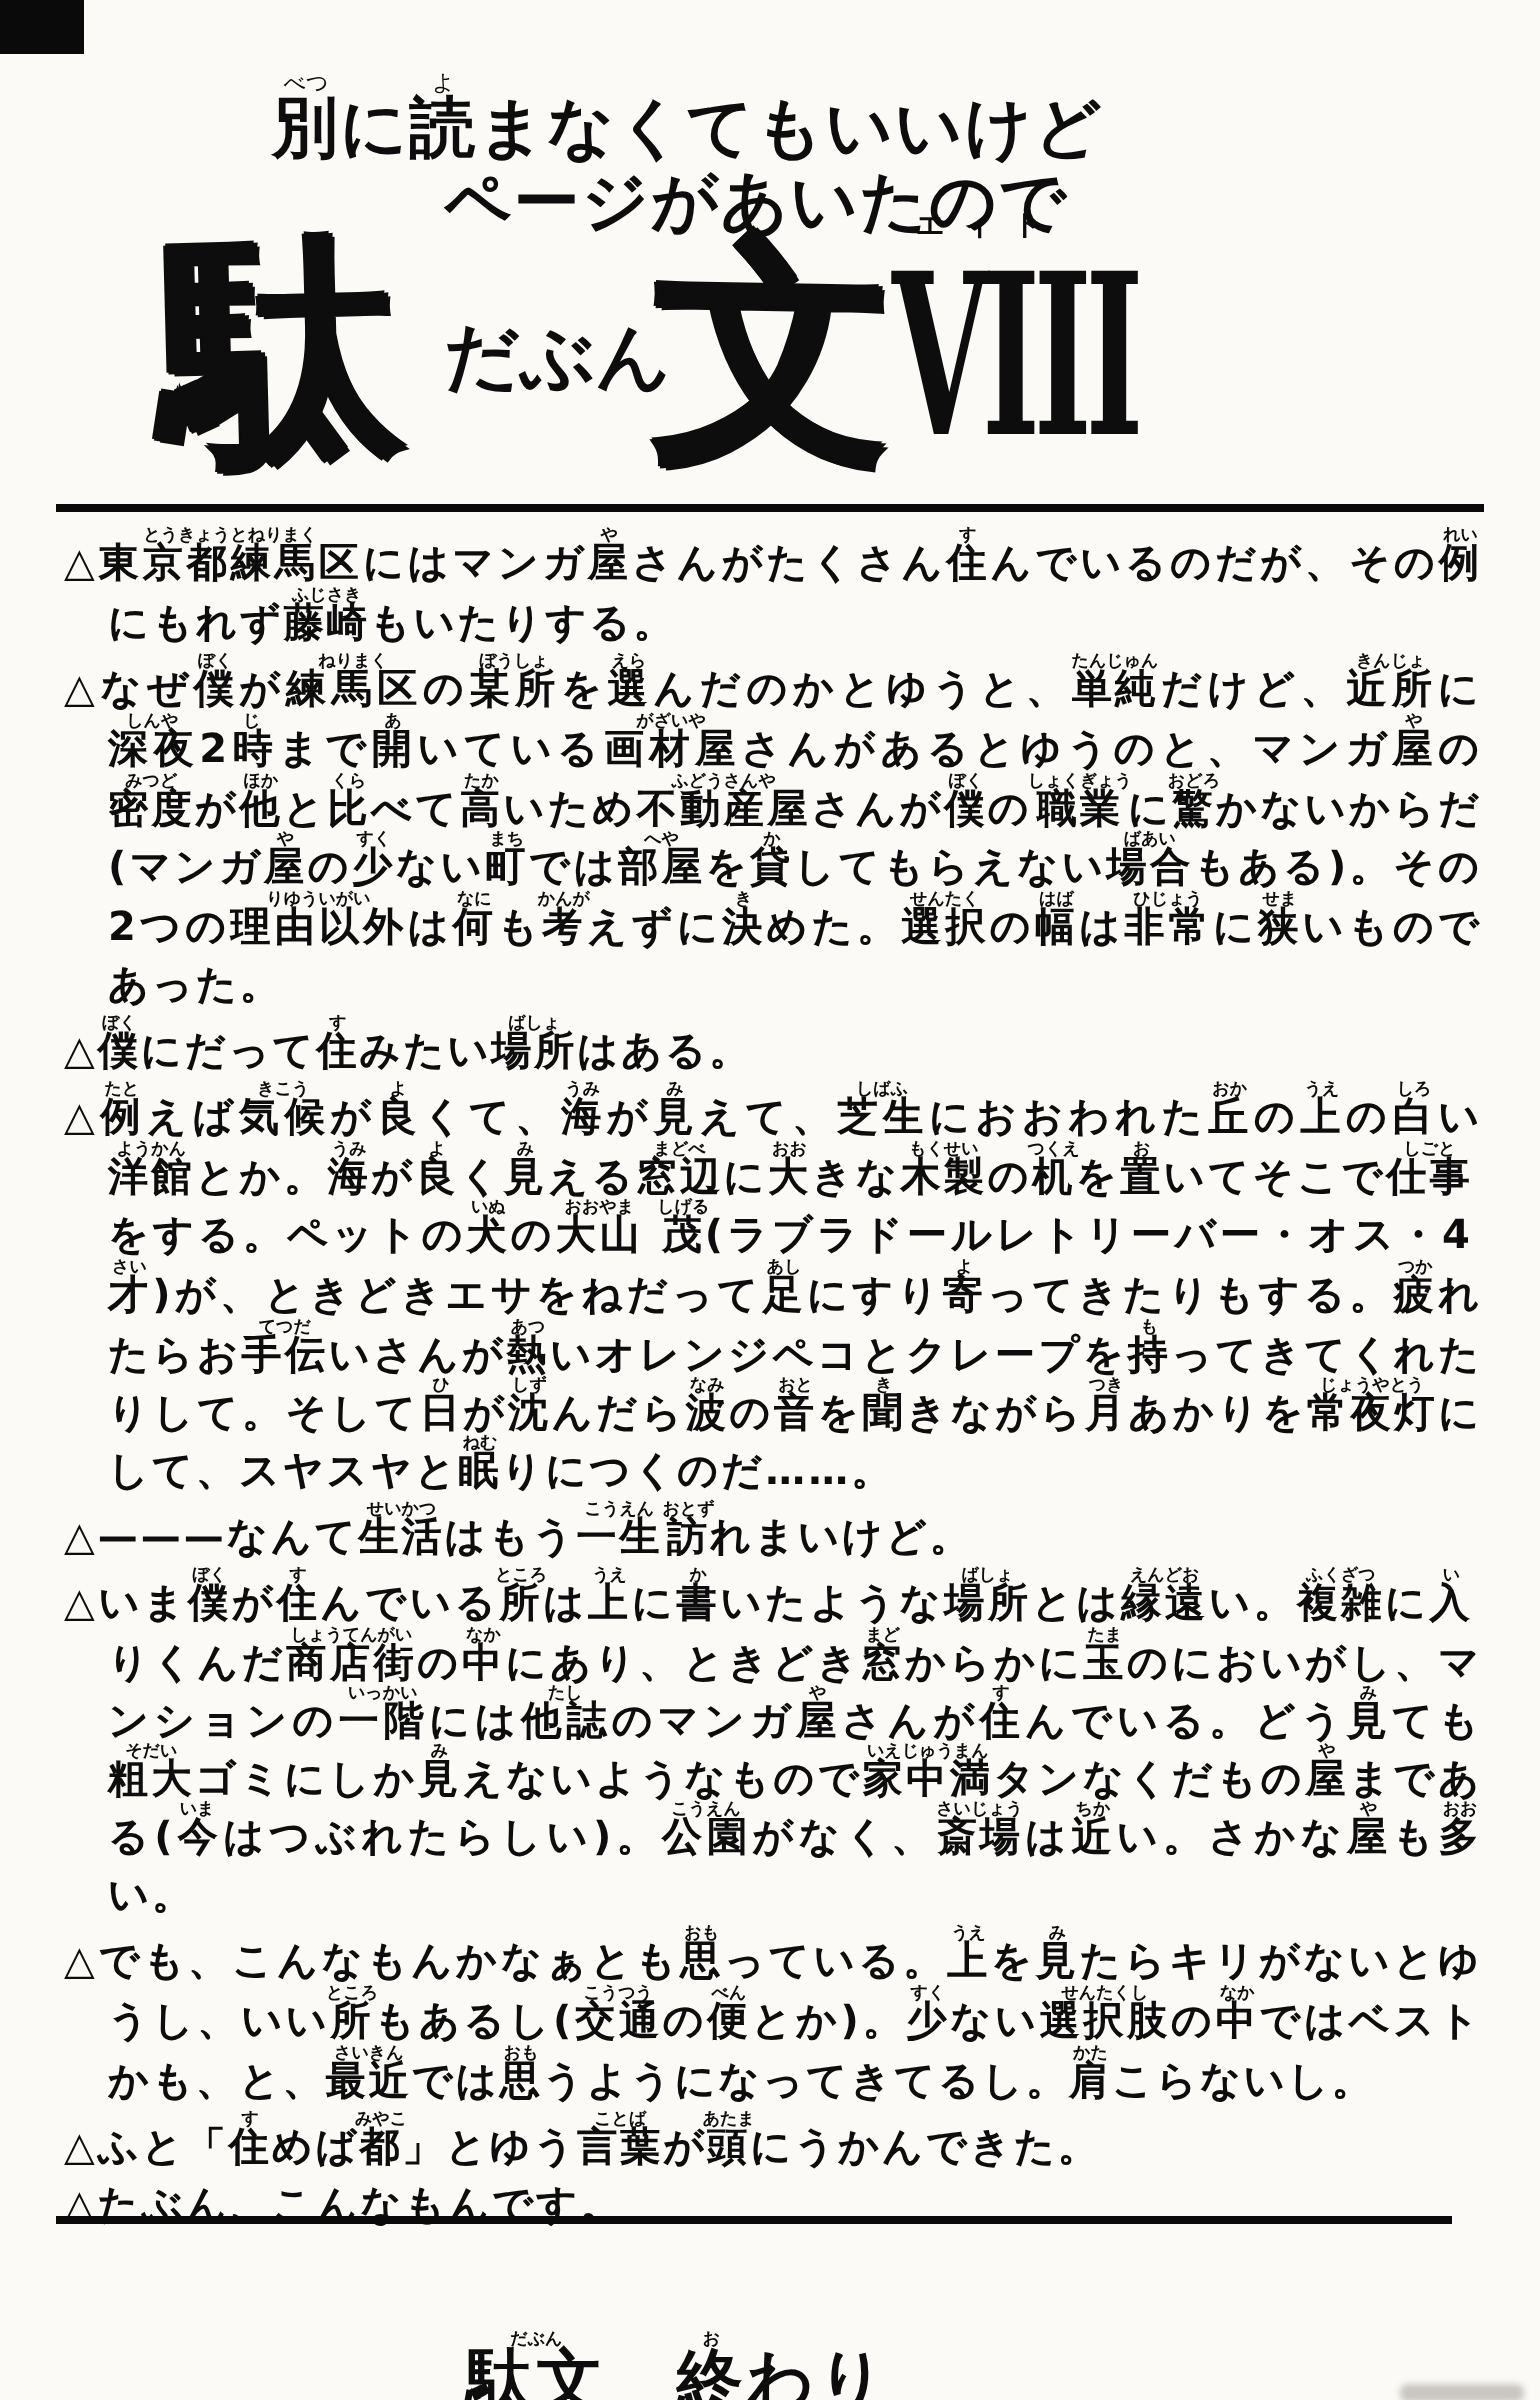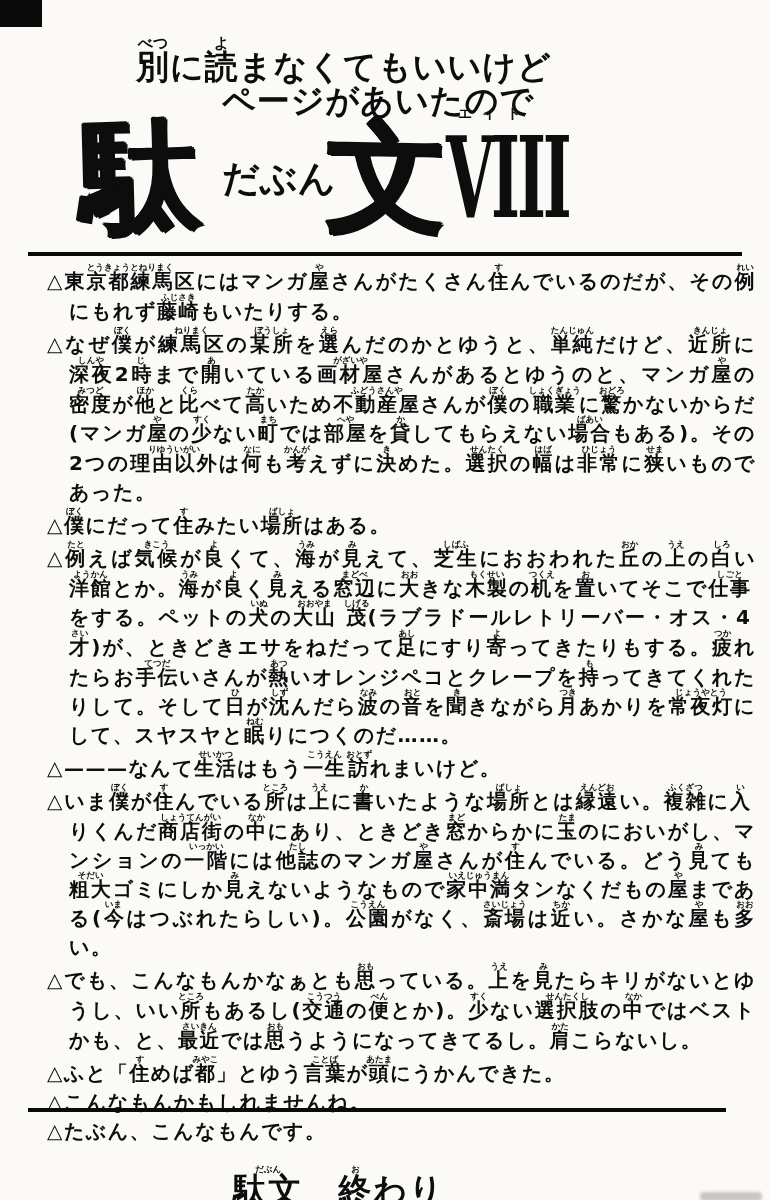--- a/index.html
+++ b/index.html
@@ -32,7 +32,7 @@
   }
   #hdr1{left:136px;top:36px;}
   #hdr2{left:222px;top:84px;text-align:center;}
-  .hdr rt{font-size:15px;font-weight:bold;letter-spacing:0;}
+  .hdr rt{font-size:11px;font-weight:normal;letter-spacing:0;}
   
   .title-kanji{
     position:absolute;

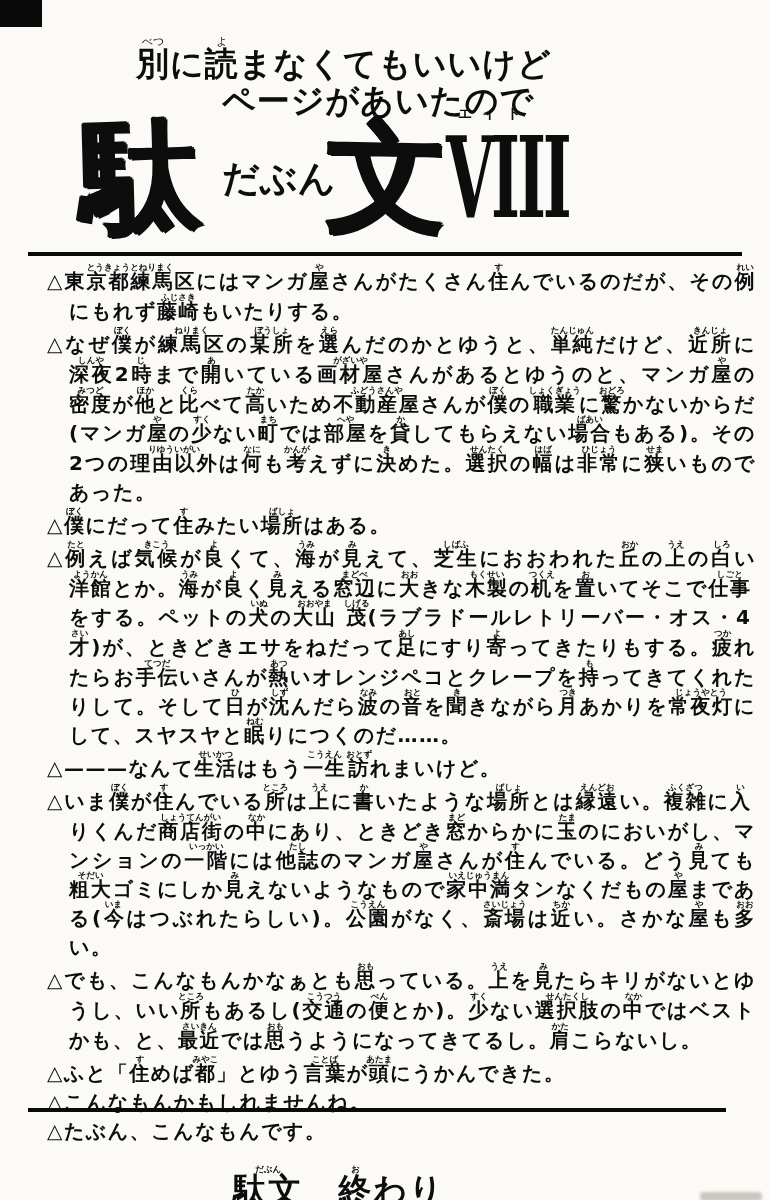--- a/index.html
+++ b/index.html
@@ -68,7 +68,7 @@
   
   .body-text{
     position:absolute;
-    left:32px;top:263px;width:709px;margin-left:15px;
+    left:32px;top:263px;width:709px;
   }
   .para{
     margin:0;

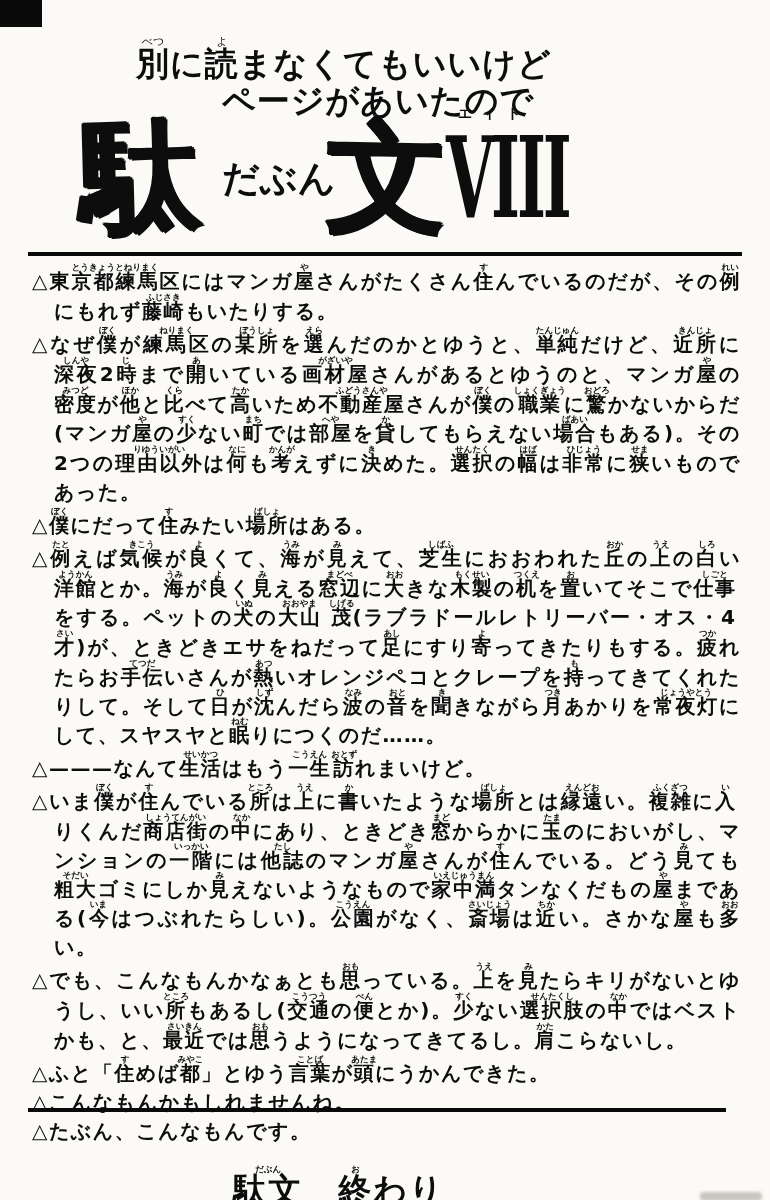--- a/index.html
+++ b/index.html
@@ -123,7 +123,6 @@
     <p class="para">△いま<ruby>僕<rt>ぼく</rt></ruby>が<ruby>住<rt>す</rt></ruby>んでいる<ruby>所<rt>ところ</rt></ruby>は<ruby>上<rt>うえ</rt></ruby>に<ruby>書<rt>か</rt></ruby>いたような<ruby>場所<rt>ばしょ</rt></ruby>とは<ruby>縁遠<rt>えんどお</rt></ruby>い。<ruby>複雑<rt>ふくざつ</rt></ruby>に<ruby>入<rt>い</rt></ruby>りくんだ<ruby>商店街<rt>しょうてんがい</rt></ruby>の<ruby>中<rt>なか</rt></ruby>にあり、ときどき<ruby>窓<rt>まど</rt></ruby>からかに<ruby>玉<rt>たま</rt></ruby>のにおいがし、マンションの<ruby>一階<rt>いっかい</rt></ruby>には<ruby>他誌<rt>たし</rt></ruby>のマンガ<ruby>屋<rt>や</rt></ruby>さんが<ruby>住<rt>す</rt></ruby>んでいる。どう<ruby>見<rt>み</rt></ruby>ても<ruby>粗大<rt>そだい</rt></ruby>ゴミにしか<ruby>見<rt>み</rt></ruby>えないようなもので<ruby>家中満<rt>いえじゅうまん</rt></ruby>タンなくだもの<ruby>屋<rt>や</rt></ruby>まである(<ruby>今<rt>いま</rt></ruby>はつぶれたらしい)。<ruby>公園<rt>こうえん</rt></ruby>がなく、<ruby>斎場<rt>さいじょう</rt></ruby>は<ruby>近<rt>ちか</rt></ruby>い。さかな<ruby>屋<rt>や</rt></ruby>も<ruby>多<rt>おお</rt></ruby>い。</p>
     <p class="para">△でも、こんなもんかなぁとも<ruby>思<rt>おも</rt></ruby>っている。<ruby>上<rt>うえ</rt></ruby>を<ruby>見<rt>み</rt></ruby>たらキリがないとゆうし、いい<ruby>所<rt>ところ</rt></ruby>もあるし(<ruby>交通<rt>こうつう</rt></ruby>の<ruby>便<rt>べん</rt></ruby>とか)。<ruby>少<rt>すく</rt></ruby>ない<ruby>選択肢<rt>せんたくし</rt></ruby>の<ruby>中<rt>なか</rt></ruby>ではベストかも、と、<ruby>最近<rt>さいきん</rt></ruby>では<ruby>思<rt>おも</rt></ruby>うようになってきてるし。<ruby>肩<rt>かた</rt></ruby>こらないし。</p>
     <p class="para">△ふと「<ruby>住<rt>す</rt></ruby>めば<ruby>都<rt>みやこ</rt></ruby>」とゆう<ruby>言葉<rt>ことば</rt></ruby>が<ruby>頭<rt>あたま</rt></ruby>にうかんできた。</p>
-    <p class="para">△こんなもんかもしれませんね。</p>
     <p class="para">△たぶん、こんなもんです。</p>
   </div>
 

